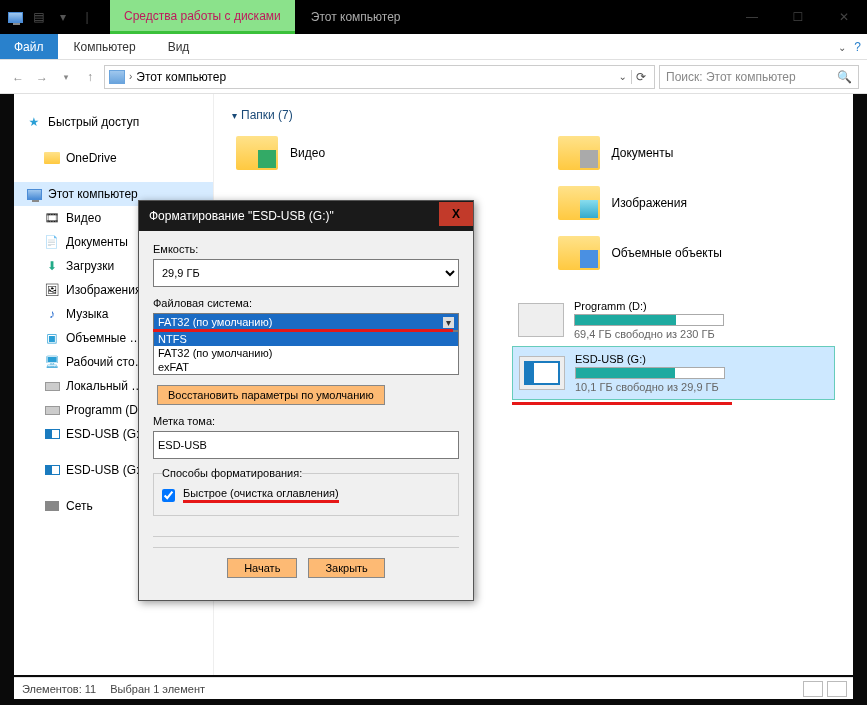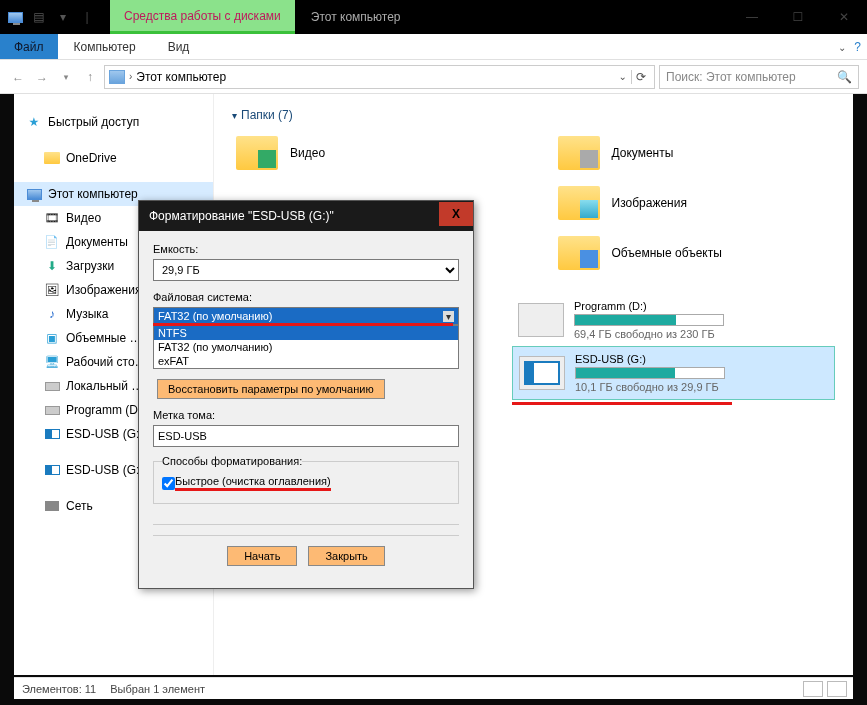--- a/index.html
+++ b/index.html
@@ -16,7 +16,7 @@
 
 
 .menubar { height: 26px; background: #fff; border-bottom: 1px solid #e0e0e0; display: flex; align-items: stretch; font-size: 12px; position: relative; }
-.menubar .file { background: #2981cc; color: #0f172a; padding: 0 14px; display: flex; align-items: center; }
+.menubar .file { background: #2981cc; color: #ffffff; padding: 0 14px; display: flex; align-items: center; }
 .menubar .item { padding: 0 16px; display: flex; align-items: center; color: #333; }
 .menubar .ribbon-sub { color: #333; padding: 0 46px; border-bottom: 3px solid #3bc13b; }
 .menubar .right { position: absolute; right: 6px; top: 0; height: 26px; display: flex; align-items: center; gap: 8px; color: #666; }

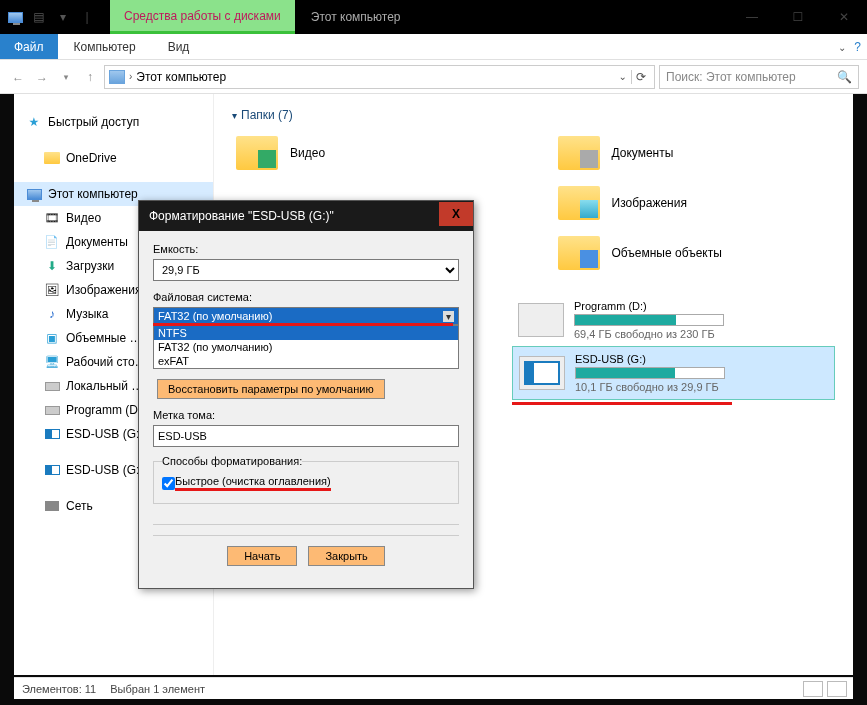--- a/index.html
+++ b/index.html
@@ -84,7 +84,7 @@
 .dlg .closex { width: 34px; height: 24px; background: #c23a2a; color: #000; display: flex; align-items: center; justify-content: center; font-weight: bold; margin-right: -10px; margin-top: -4px; }
 .dlg .body { padding: 12px 14px; font-size: 11px; }
 .dlg label { display: block; margin-bottom: 4px; }
-.dlg select, .dlg input[type=text] { width: 100%; height: 22px; border: 1px solid #7a7a7a; font-size: 11px; padding: 0 4px; background:#fff; }
+.dlg select, .dlg input[type=text] { width: 100%; height: 28px; border: 1px solid #7a7a7a; font-size: 11px; padding: 0 4px; background:#fff; }
 .dlg .dropdown-open { border:1px solid #7a7a7a; background:#fff; margin-top:-1px; }
 .dlg .dropdown-open .opt { padding: 1px 4px; font-size:11px; }
 .dlg .dropdown-open .opt.hl { background:#1a6bc4; color:#fff; }

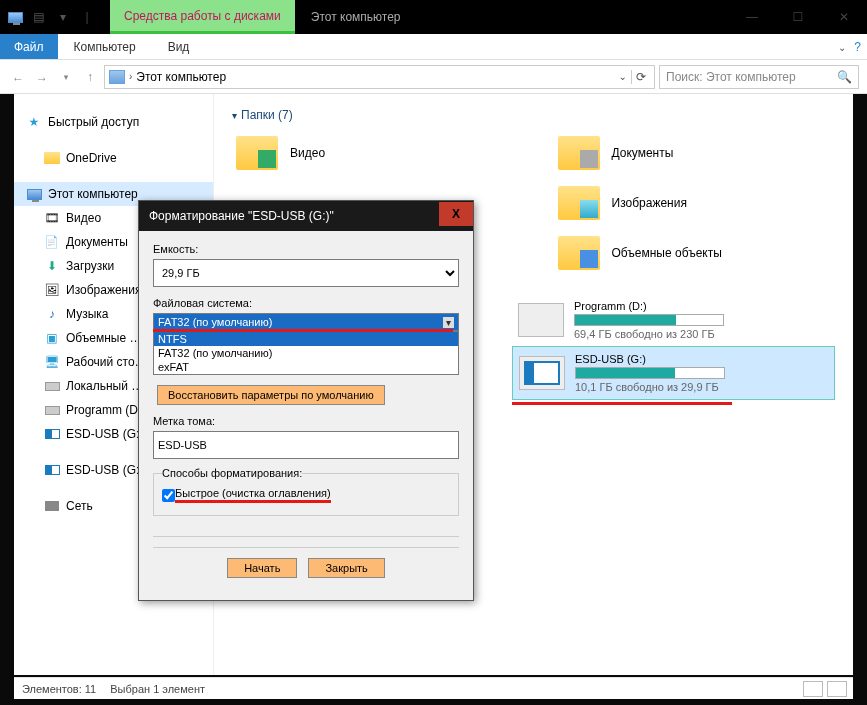--- a/index.html
+++ b/index.html
@@ -336,7 +336,7 @@
 
     <fieldset>
       <legend>Способы форматирования:</legend>
-      <label style="display:flex;align-items:center;gap:0;">
+      <label style="display:flex;align-items:center;gap:8px;">
         <input type="checkbox" checked="" style="">
         <span class="redunder">Быстрое (очистка оглавления)</span>
       </label>

